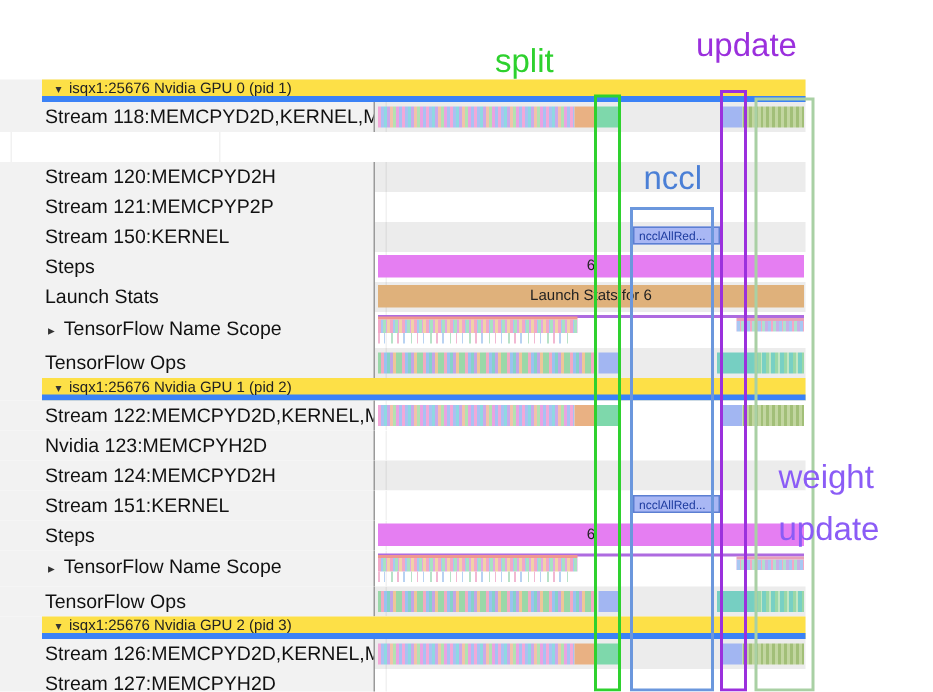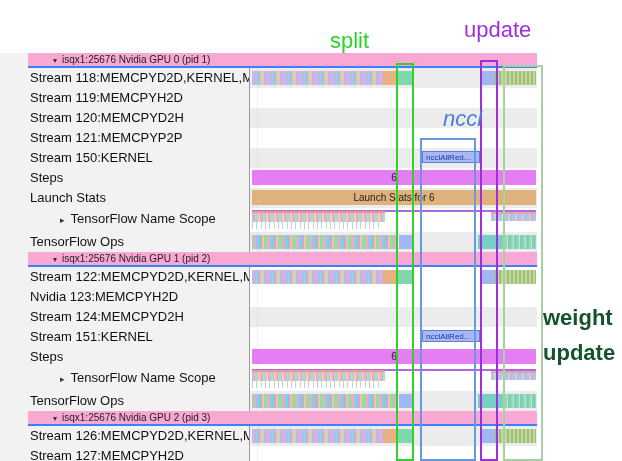--- a/index.html
+++ b/index.html
@@ -12,9 +12,9 @@
   
   .header-row{position:relative;height:15px;width:537px;background:#f2f2f2;}
   .header-band{
-    position:absolute;left:28px;right:0;top:0;bottom:0;background:#f9a8d4;
-    border-bottom:2px solid #3b82f6;font-size:10px;color:#222;line-height:14px;
-    padding-left:25px;white-space:nowrap;box-sizing:border-box;
+    position:absolute;left:28px;right:0;top:0;bottom:0;background:#fde047;
+    border-bottom:4px solid #3b82f6;font-size:10px;color:#222;line-height:14px;
+    padding-left:9px;white-space:nowrap;box-sizing:border-box;
   }
   .tri{font-size:8px;color:#333;margin-right:5px;}
   

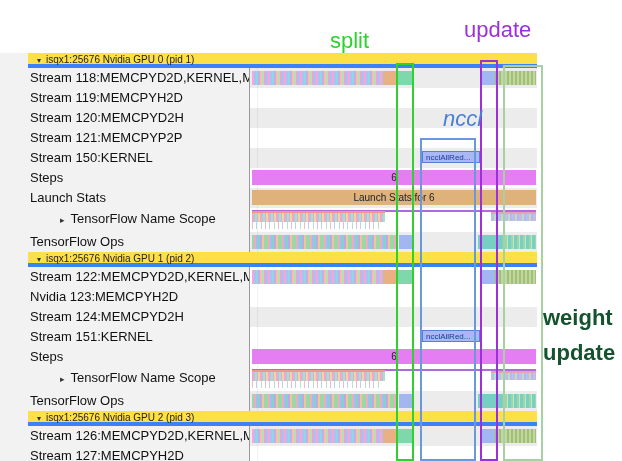--- a/index.html
+++ b/index.html
@@ -90,7 +90,6 @@
       </div>
     </div>
     <div class="row h20">
-      <div class="row-label"><span>Stream 119:MEMCPYH2D</span></div>
       <div class="row-timeline bg-white">
         <div class="gridline" style="left: 7px;"></div>
         <div class="gridline" style="left: 146px;"></div>

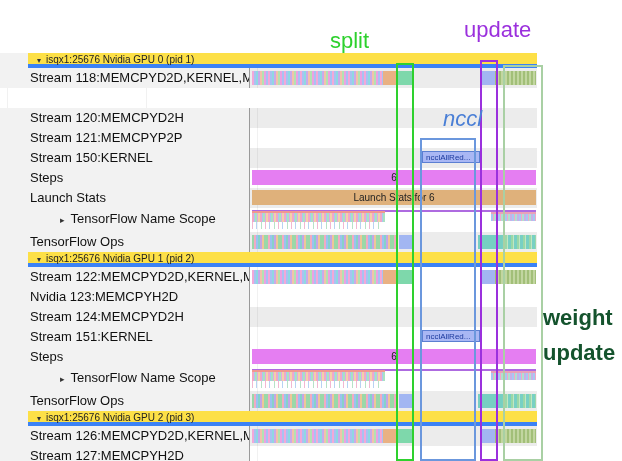--- a/index.html
+++ b/index.html
@@ -253,7 +253,7 @@
 
 <div class="ann" style="left: 330px; top: 28px; color: rgb(46, 209, 46);">split</div>
 <div class="ann" style="left: 464px; top: 17px; color: rgb(155, 48, 221);">update</div>
-<div class="ann" style="left: 443px; top: 106px; color: rgb(74, 127, 214); font-style: italic;">nccl</div>
+<div class="ann" style="left: 429px; top: 106px; color: rgb(74, 127, 214);">nccl</div>
 <div class="ann" style="left: 543px; top: 300px; line-height: 35px; color: #14532d; font-weight: bold;">
   <div>weight</div>
   <div>update</div>

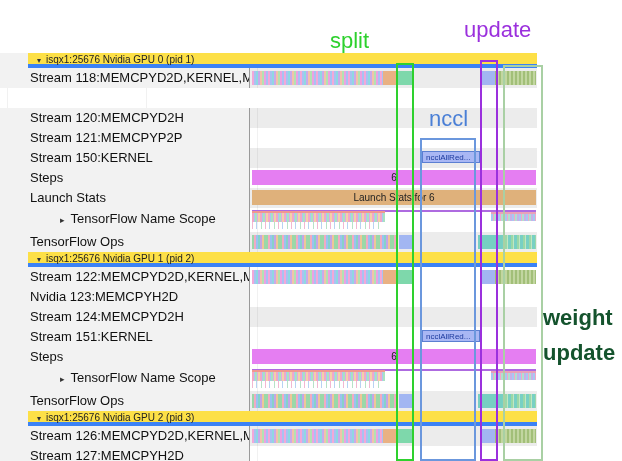--- a/index.html
+++ b/index.html
@@ -27,7 +27,7 @@
   }
   .h20 .row-label{line-height:20px;}
   .h24 .row-label{line-height:22px;}
-  .row-label.indent{padding-left:60px;}
+  .row-label.indent{padding-left:32px;}
   .tri2{font-size:9px;color:#333;margin-right:6px;}
   .row-timeline{position:relative;width:287px;overflow:hidden;}
   .bg-gray{background:#ececec;}

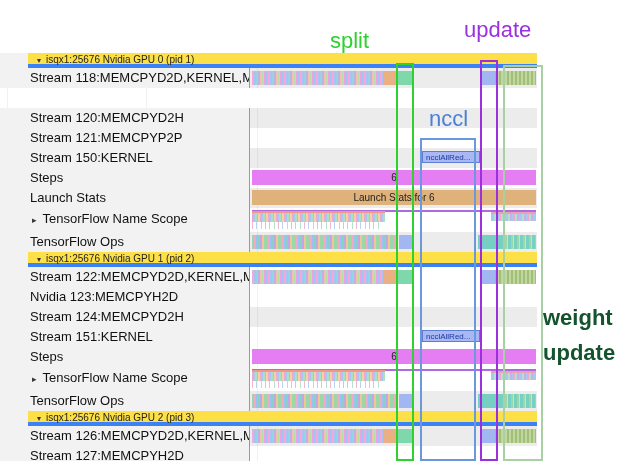--- a/index.html
+++ b/index.html
@@ -254,7 +254,7 @@
 <div class="ann" style="left: 330px; top: 28px; color: rgb(46, 209, 46);">split</div>
 <div class="ann" style="left: 464px; top: 17px; color: rgb(155, 48, 221);">update</div>
 <div class="ann" style="left: 429px; top: 106px; color: rgb(74, 127, 214);">nccl</div>
-<div class="ann" style="left: 543px; top: 300px; line-height: 35px; color: #14532d; font-weight: bold;">
+<div class="ann" style="left: 519px; top: 300px; line-height: 35px; color: #8b5cf6;">
   <div>weight</div>
   <div>update</div>
 </div>

